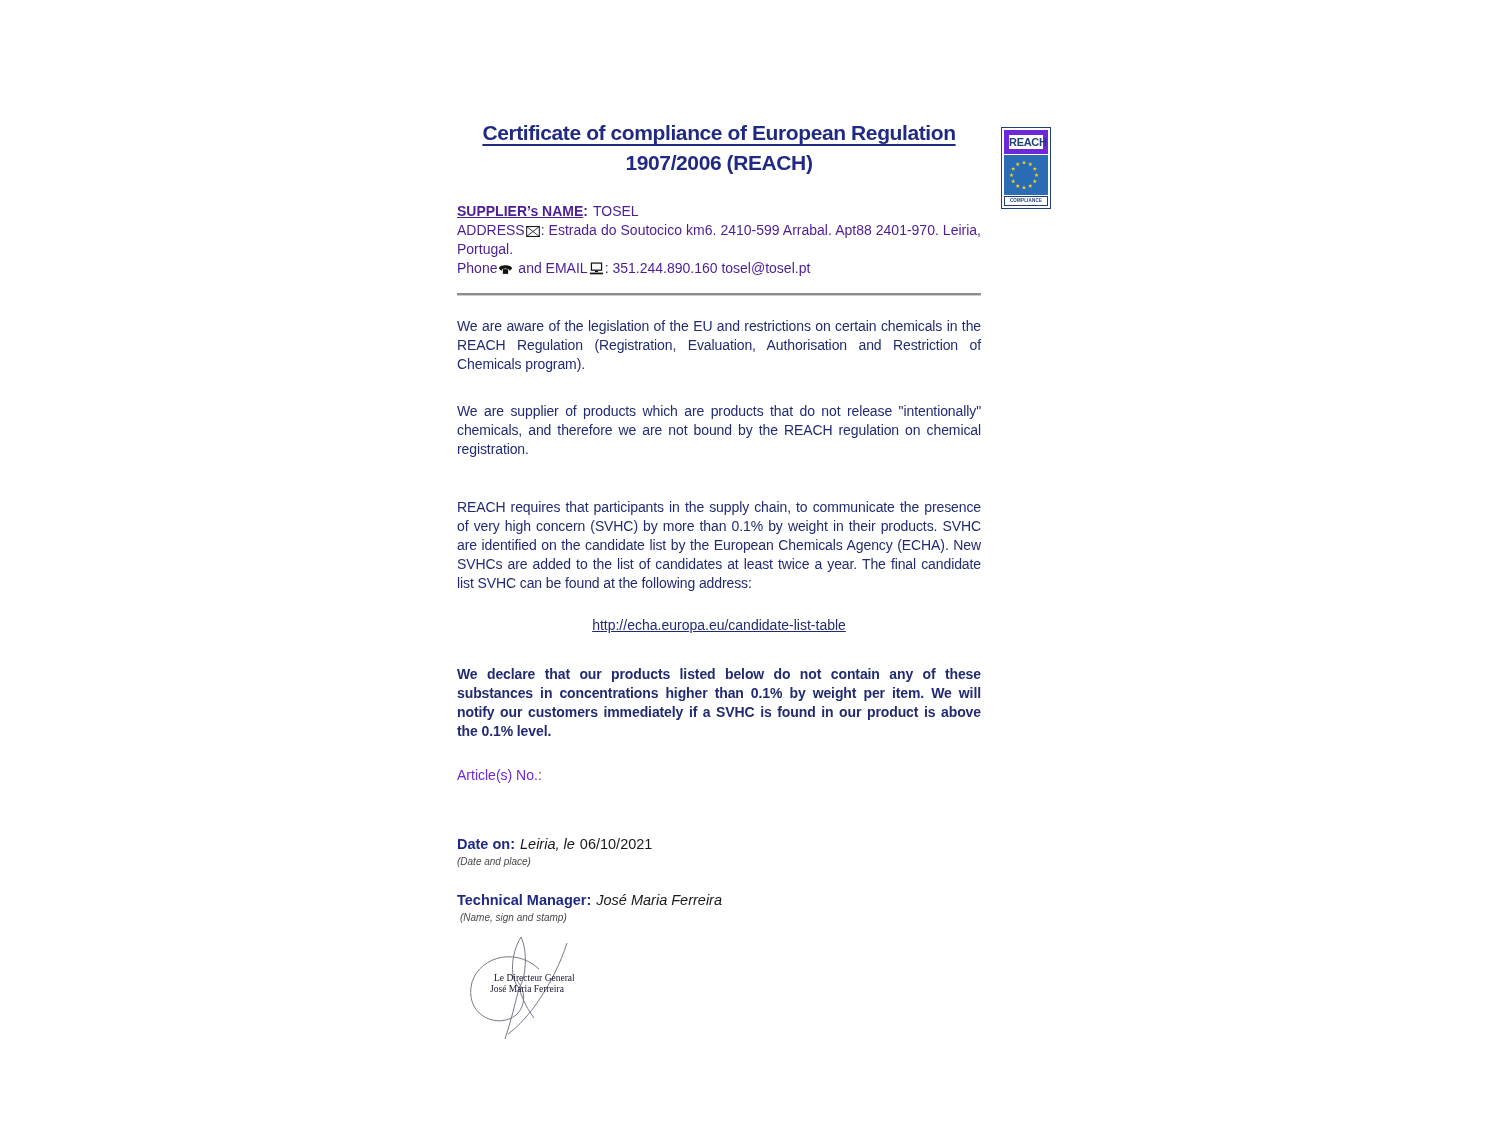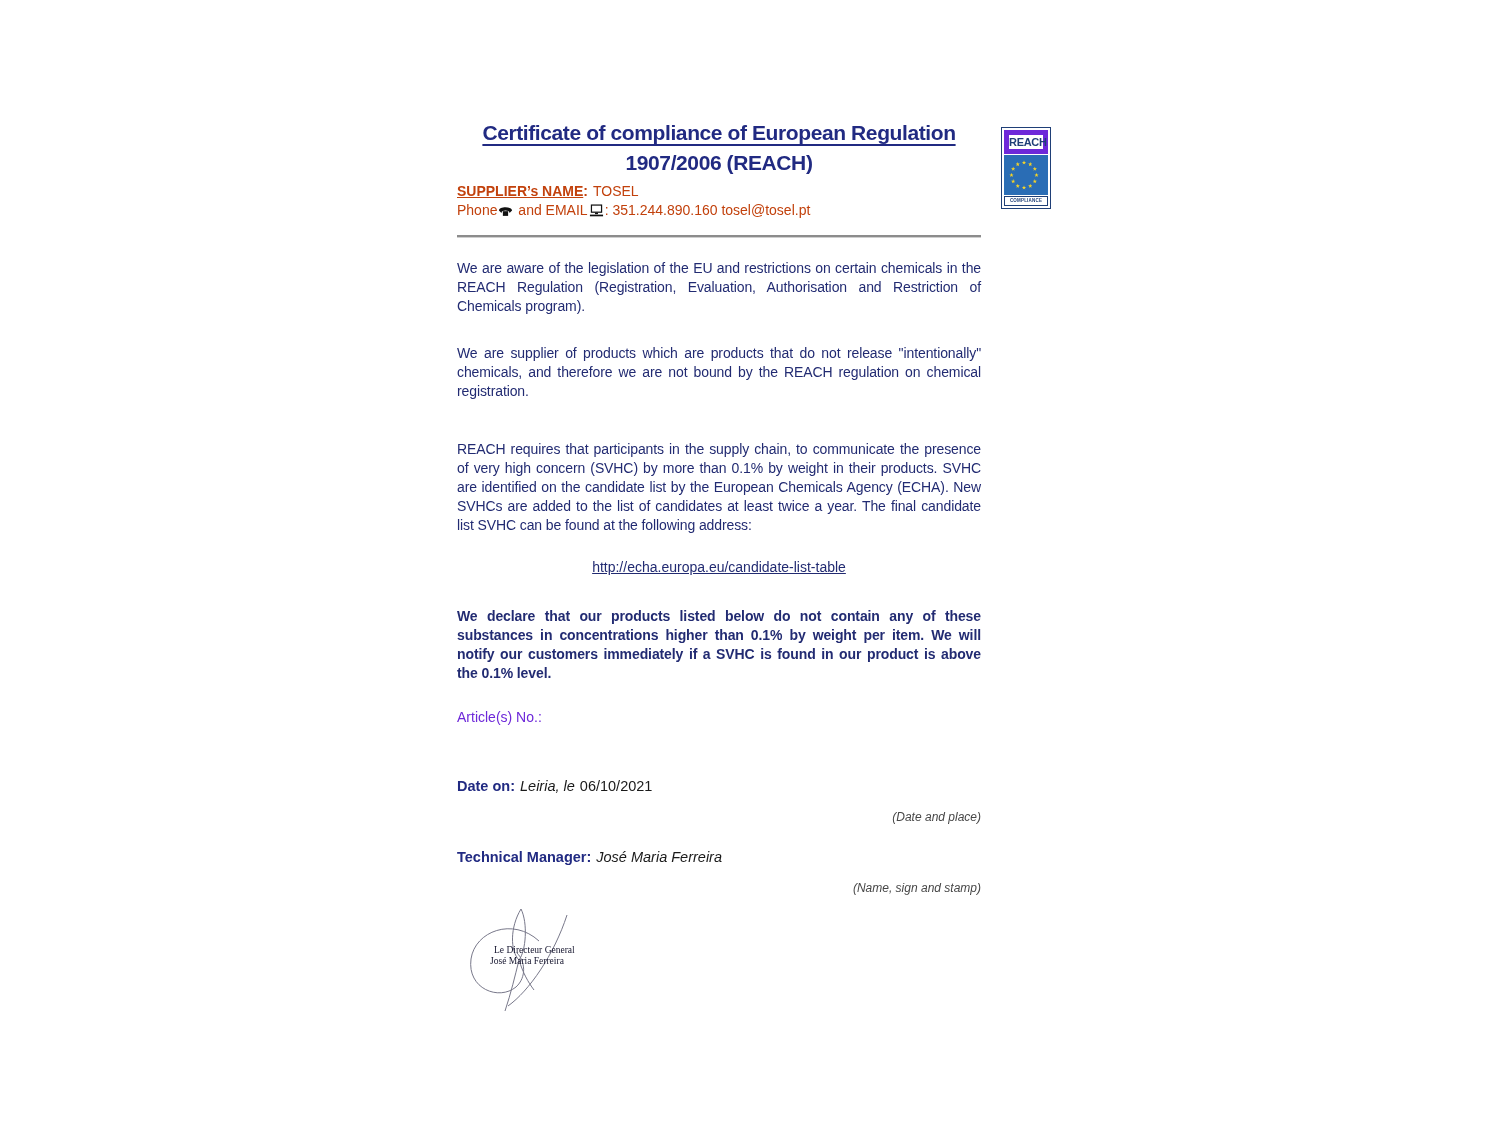--- a/index.html
+++ b/index.html
@@ -24,7 +24,7 @@
                  line-height:6px; text-align:center; padding:1px 0; letter-spacing:0.2px; }
 
   
-  .supplier { margin-top:4px; font-size:14px; line-height:19px; color:#c2410c; }
+  .supplier { margin-top:24px; font-size:14px; line-height:19px; color:#4c1d95; }
   .supplier .line { text-align:justify; }
   .bold { font-weight:bold; }
   .ul { text-decoration:underline; }

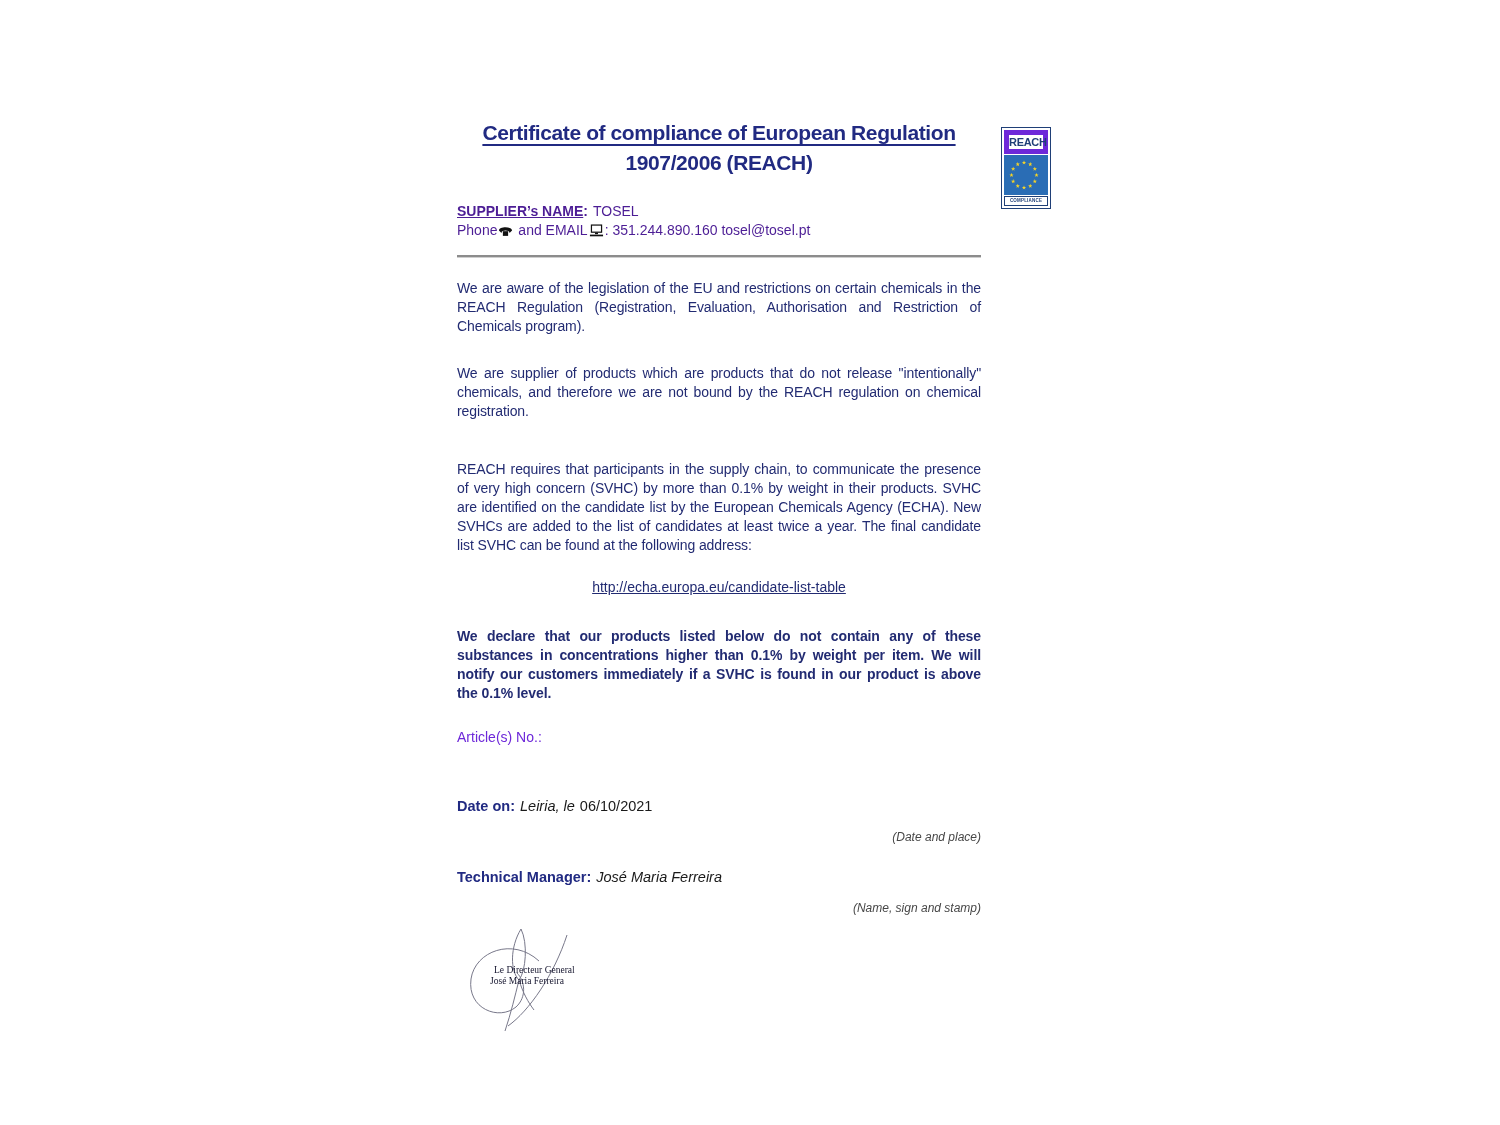--- a/index.html
+++ b/index.html
@@ -96,6 +96,10 @@
     
     <div class="supplier">
       <div class="line"><span class="bold ul">SUPPLIER’s NAME</span><span class="bold">:</span><span class="sp">TOSEL</span></div>
+      <div class="line"><span>ADDRESS</span><svg class="gi" width="14" height="11" viewBox="0 0 15 12">
+            <rect x="0.6" y="0.6" width="13.8" height="10.8" fill="none" stroke="#111" stroke-width="1.1"></rect>
+            <path d="M0.6,0.6 L14.4,11.4 M14.4,0.6 L0.6,11.4" stroke="#111" stroke-width="0.9" fill="none"></path>
+          </svg><span>: Estrada do Soutocico km6. 2410-599 Arrabal. Apt88 2401-970. Leiria, Portugal.</span></div>
       <div class="line"><span>Phone</span><svg class="gi" width="15" height="12" viewBox="0 0 16 12">
             <path d="M1,5.5 C1,0.8 15,0.8 15,5.5 L12.3,8 C12.3,4.6 3.7,4.6 3.7,8 Z" fill="#111"></path>
             <rect x="5.2" y="6.2" width="5.6" height="5" fill="#111"></rect>

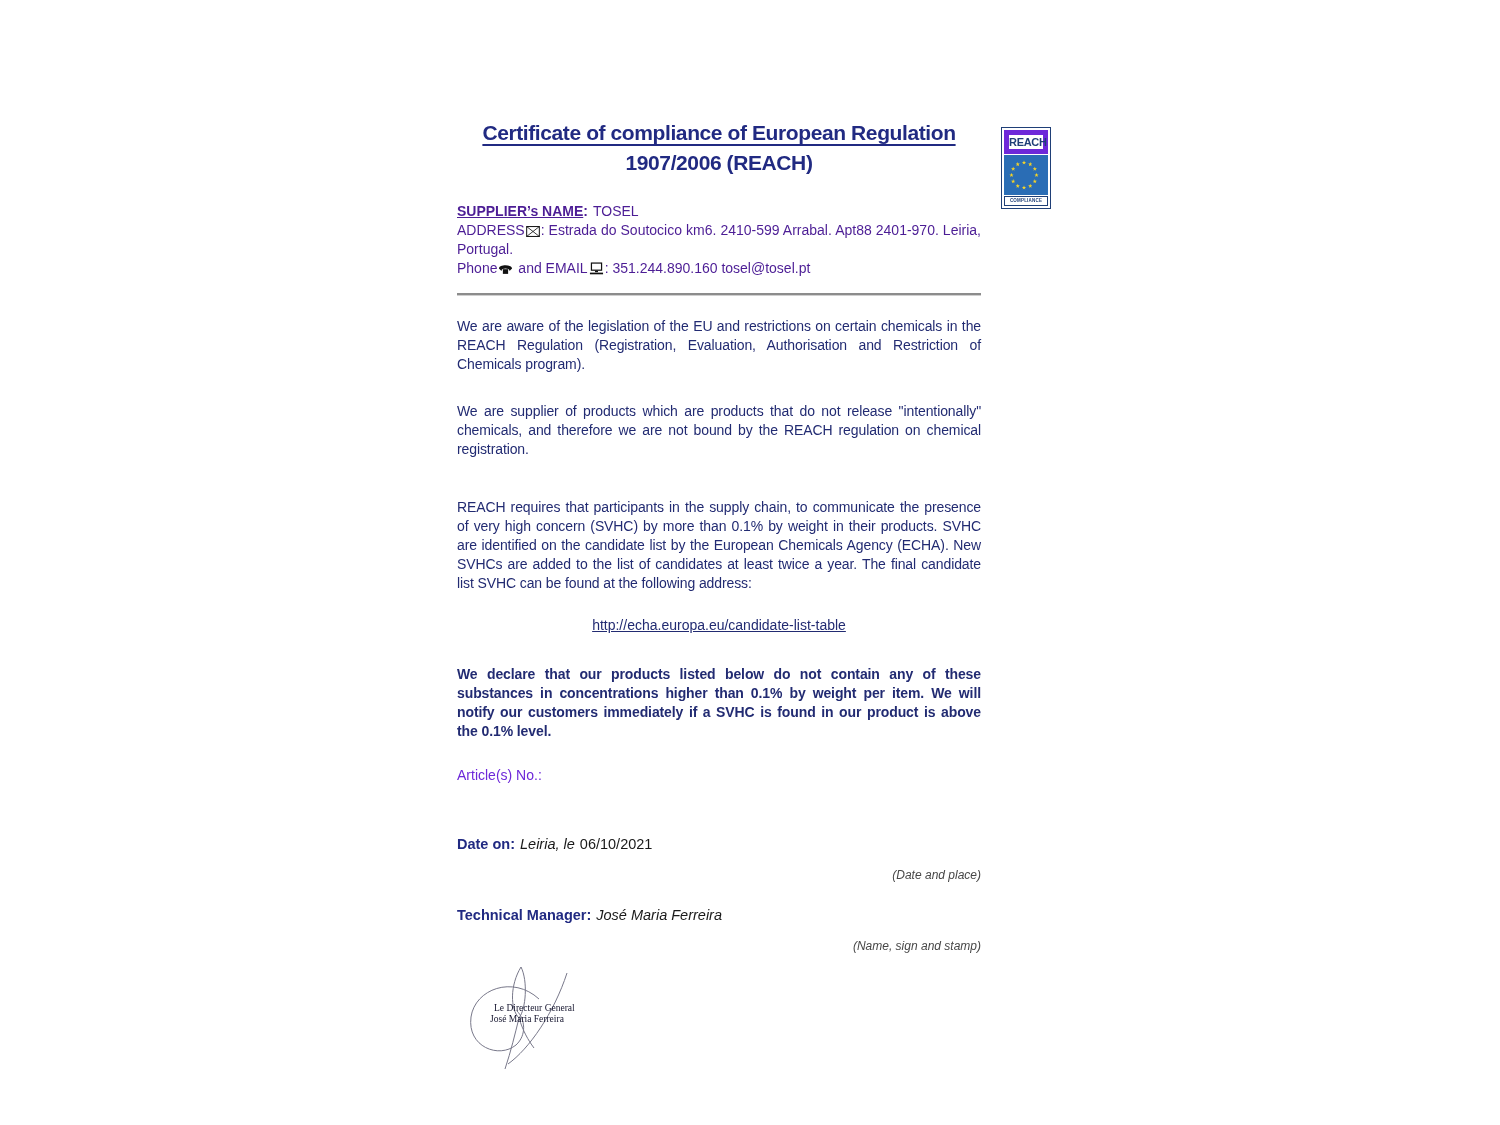--- a/index.html
+++ b/index.html
@@ -48,7 +48,7 @@
   .navy { color:#212A82; }
   .it { font-style:italic; }
   .sp { margin-left:5px; }
-  .caption { font-size:12px; color:#474747; font-style:italic; margin-top:16px;text-align:right; }
+  .caption { font-size:10px; color:#474747; font-style:italic; margin-top:4px; }
   .caption.ind { margin-left:3px; }
   .tm { margin-top:25px; font-size:14.5px; }
   .sig { margin-top:8px; margin-left:4px; width:150px; height:112px; }

